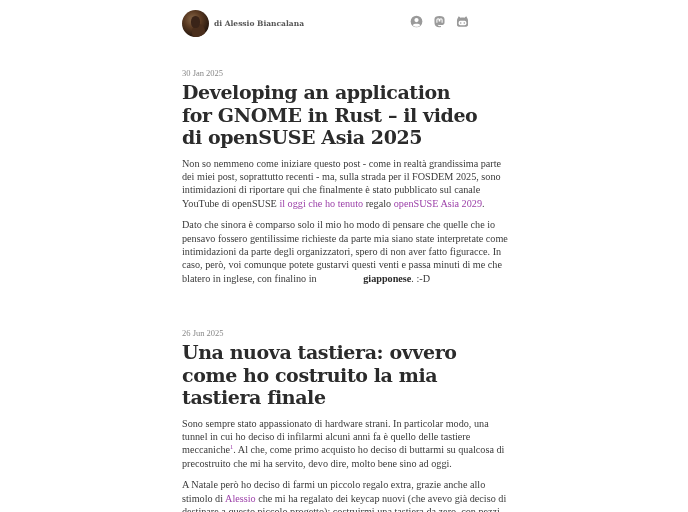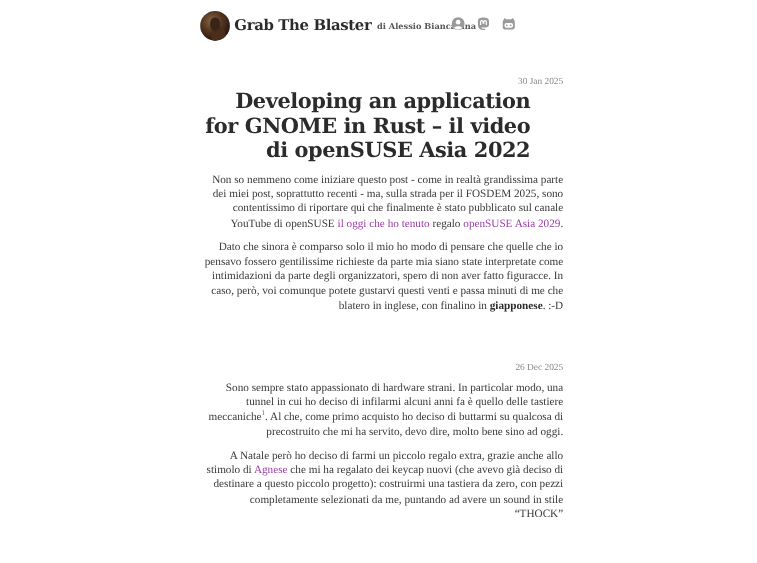--- a/index.html
+++ b/index.html
@@ -35,7 +35,6 @@
 
 <div class="header">
   <div class="avatar"></div>
-  <span class="site-title">Grab The Blaster</span>
   <span class="site-author">di Alessio Biancalana</span>
 </div>
 

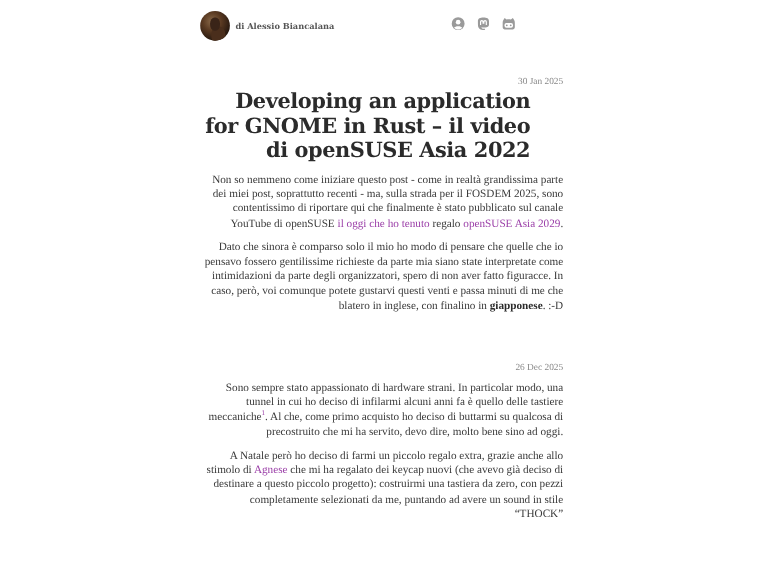--- a/index.html
+++ b/index.html
@@ -18,7 +18,7 @@
     .icon { width: 13px; height: 13px; display: inline-block; cursor: pointer; }
     .icon svg { width: 13px; height: 13px; display: block; }
 
-    .post { position: absolute; left: 182px; width: 330px; text-align: right; }
+    .post { position: absolute; left: 182px; width: 330px; }
     .post-date { font-family: "Liberation Serif", serif; font-size: 8.5px; color: #888888; }
     .post-title { font-family: "DejaVu Serif", serif; font-weight: bold; font-size: 19px; line-height: 22.5px; color: #2b2b2b; letter-spacing: -0.4px; margin-top: 3px; cursor: pointer; }
     .post p { font-family: "Liberation Serif", serif; font-size: 10.2px; line-height: 13.4px; color: #3a3a3a; margin-top: 8px; }

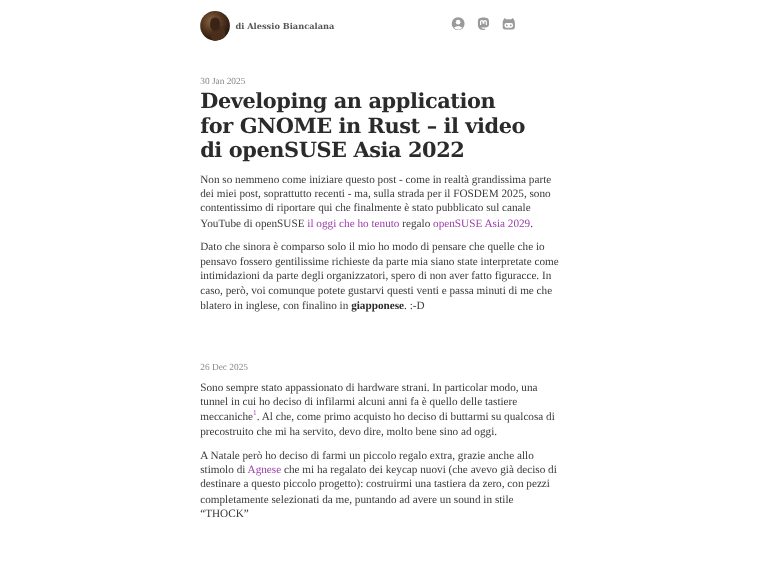--- a/index.html
+++ b/index.html
@@ -64,7 +64,7 @@
 
 <article class="post" id="post1">
   <div class="post-date">30 Jan 2025</div>
-  <h1 class="post-title">Developing an application for GNOME in Rust – il video di openSUSE Asia 2022</h1>
+  <h1 class="post-title">Developing an application for GNOME in Rust – il video di openSUSE Asia 2025</h1>
   <p><span>Non so nemmeno come iniziare questo post - come in realtà grandissima parte dei miei post, soprattutto recenti - ma, sulla strada per il FOSDEM 2025, sono contentissimo di riportare qui che finalmente è stato pubblicato sul canale YouTube di openSUSE </span><a>il oggi che ho tenuto</a><span> regalo </span><a>openSUSE Asia 2029</a><span>.</span></p>
   <p><span>Dato che sinora è comparso solo il mio ho modo di pensare che quelle che io pensavo fossero gentilissime richieste da parte mia siano state interpretate come intimidazioni da parte degli organizzatori, spero di non aver fatto figuracce. In caso, però, voi comunque potete gustarvi questi venti e passa minuti di me che blatero in inglese, con finalino in </span><b>giapponese</b><span>. :-D</span></p>
 </article>

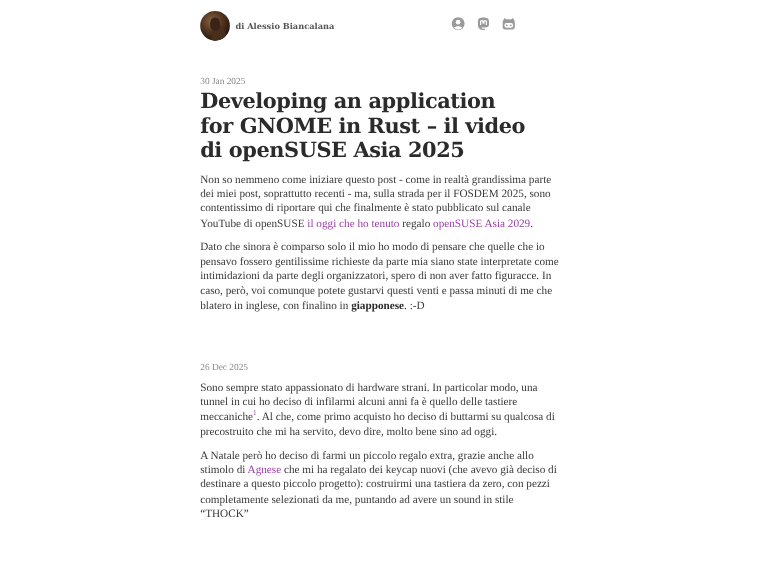--- a/index.html
+++ b/index.html
@@ -65,7 +65,7 @@
 <article class="post" id="post1">
   <div class="post-date">30 Jan 2025</div>
   <h1 class="post-title">Developing an application for GNOME in Rust – il video di openSUSE Asia 2025</h1>
-  <p><span>Non so nemmeno come iniziare questo post - come in realtà grandissima parte dei miei post, soprattutto recenti - ma, sulla strada per il FOSDEM 2025, sono contentissimo di riportare qui che finalmente è stato pubblicato sul canale YouTube di openSUSE </span><a>il oggi che ho tenuto</a><span> regalo </span><a>openSUSE Asia 2029</a><span>.</span></p>
+  <p><span>Non so nemmeno come iniziare questo post - come in realtà grandissima parte dei miei post, soprattutto recenti - ma, sulla strada per il FOSDEM 2025, sono intimidazioni di riportare qui che finalmente è stato pubblicato sul canale YouTube di openSUSE </span><a>il oggi che ho tenuto</a><span> regalo </span><a>openSUSE Asia 2029</a><span>.</span></p>
   <p><span>Dato che sinora è comparso solo il mio ho modo di pensare che quelle che io pensavo fossero gentilissime richieste da parte mia siano state interpretate come intimidazioni da parte degli organizzatori, spero di non aver fatto figuracce. In caso, però, voi comunque potete gustarvi questi venti e passa minuti di me che blatero in inglese, con finalino in </span><b>giapponese</b><span>. :-D</span></p>
 </article>
 

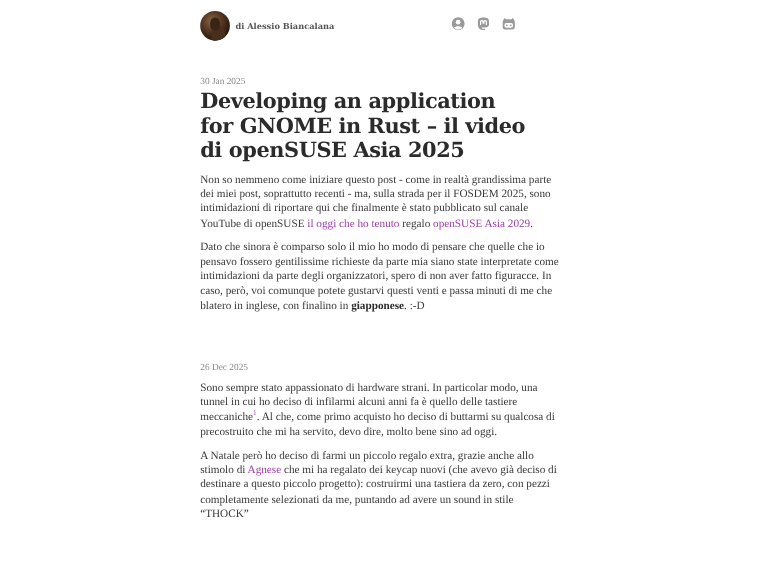--- a/index.html
+++ b/index.html
@@ -23,7 +23,7 @@
     .post-title { font-family: "DejaVu Serif", serif; font-weight: bold; font-size: 19px; line-height: 22.5px; color: #2b2b2b; letter-spacing: -0.4px; margin-top: 3px; cursor: pointer; }
     .post p { font-family: "Liberation Serif", serif; font-size: 10.2px; line-height: 13.4px; color: #3a3a3a; margin-top: 8px; }
     .post a { color: #9b3fa8; text-decoration: none; cursor: pointer; }
-    .post b { font-weight: bold; color: #2b2b2b; }
+    .post b { font-weight: bold; color: #2b2b2b; margin-left: 44px; }
     .post sup { font-size: 6.5px; vertical-align: super; line-height: 0; color: #9b3fa8; }
 
     #post1 { top: 68px; }

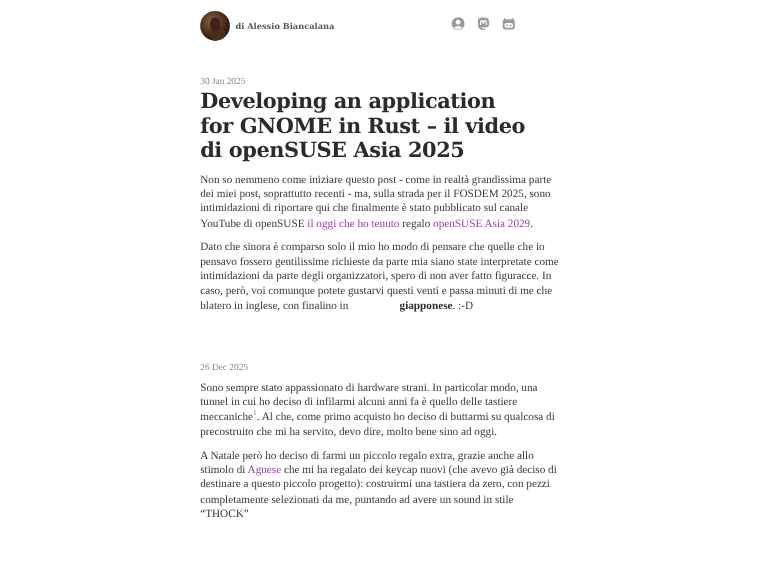--- a/index.html
+++ b/index.html
@@ -70,7 +70,7 @@
 </article>
 
 <article class="post" id="post2">
-  <div class="post-date">26 Dec 2025</div>
+  <div class="post-date">26 Jun 2025</div>
   <p><span>Sono sempre stato appassionato di hardware strani. In particolar modo, una tunnel in cui ho deciso di infilarmi alcuni anni fa è quello delle tastiere meccaniche</span><sup>1</sup><span>. Al che, come primo acquisto ho deciso di buttarmi su qualcosa di precostruito che mi ha servito, devo dire, molto bene sino ad oggi.</span></p>
   <p><span>A Natale però ho deciso di farmi un piccolo regalo extra, grazie anche allo stimolo di </span><a>Agnese</a><span> che mi ha regalato dei keycap nuovi (che avevo già deciso di destinare a questo piccolo progetto): costruirmi una tastiera da zero, con pezzi completamente selezionati da me, puntando ad avere un sound in stile “THOCK”</span></p>
 </article>

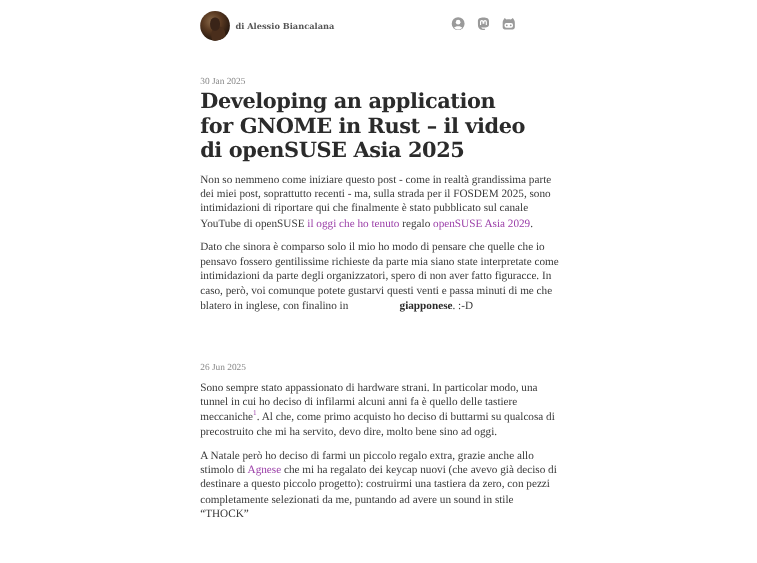--- a/index.html
+++ b/index.html
@@ -71,6 +71,7 @@
 
 <article class="post" id="post2">
   <div class="post-date">26 Jun 2025</div>
+  <h1 class="post-title">Una nuova tastiera: ovvero come ho costruito la mia tastiera finale</h1>
   <p><span>Sono sempre stato appassionato di hardware strani. In particolar modo, una tunnel in cui ho deciso di infilarmi alcuni anni fa è quello delle tastiere meccaniche</span><sup>1</sup><span>. Al che, come primo acquisto ho deciso di buttarmi su qualcosa di precostruito che mi ha servito, devo dire, molto bene sino ad oggi.</span></p>
   <p><span>A Natale però ho deciso di farmi un piccolo regalo extra, grazie anche allo stimolo di </span><a>Agnese</a><span> che mi ha regalato dei keycap nuovi (che avevo già deciso di destinare a questo piccolo progetto): costruirmi una tastiera da zero, con pezzi completamente selezionati da me, puntando ad avere un sound in stile “THOCK”</span></p>
 </article>

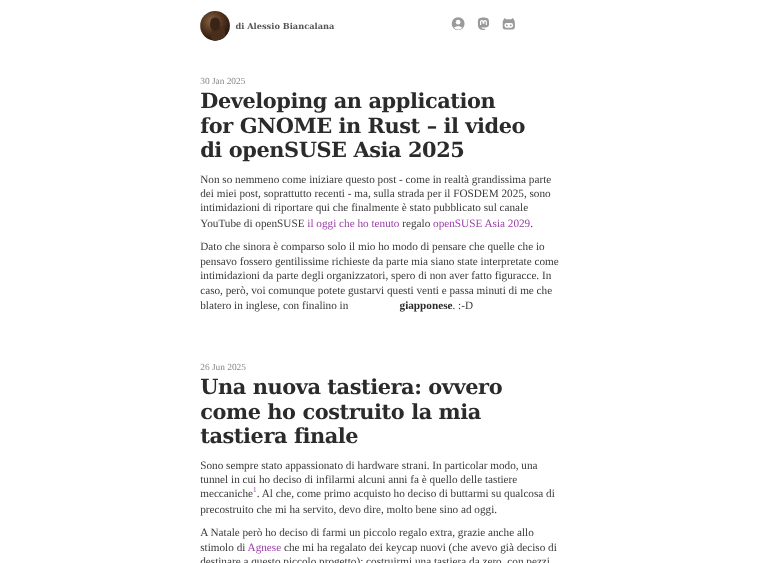--- a/index.html
+++ b/index.html
@@ -73,7 +73,7 @@
   <div class="post-date">26 Jun 2025</div>
   <h1 class="post-title">Una nuova tastiera: ovvero come ho costruito la mia tastiera finale</h1>
   <p><span>Sono sempre stato appassionato di hardware strani. In particolar modo, una tunnel in cui ho deciso di infilarmi alcuni anni fa è quello delle tastiere meccaniche</span><sup>1</sup><span>. Al che, come primo acquisto ho deciso di buttarmi su qualcosa di precostruito che mi ha servito, devo dire, molto bene sino ad oggi.</span></p>
-  <p><span>A Natale però ho deciso di farmi un piccolo regalo extra, grazie anche allo stimolo di </span><a>Agnese</a><span> che mi ha regalato dei keycap nuovi (che avevo già deciso di destinare a questo piccolo progetto): costruirmi una tastiera da zero, con pezzi completamente selezionati da me, puntando ad avere un sound in stile “THOCK”</span></p>
+  <p><span>A Natale però ho deciso di farmi un piccolo regalo extra, grazie anche allo stimolo di </span><a>Alessio</a><span> che mi ha regalato dei keycap nuovi (che avevo già deciso di destinare a questo piccolo progetto): costruirmi una tastiera da zero, con pezzi completamente selezionati da me, puntando ad avere un sound in stile “THOCK”</span></p>
 </article>
 
 </body></html>

